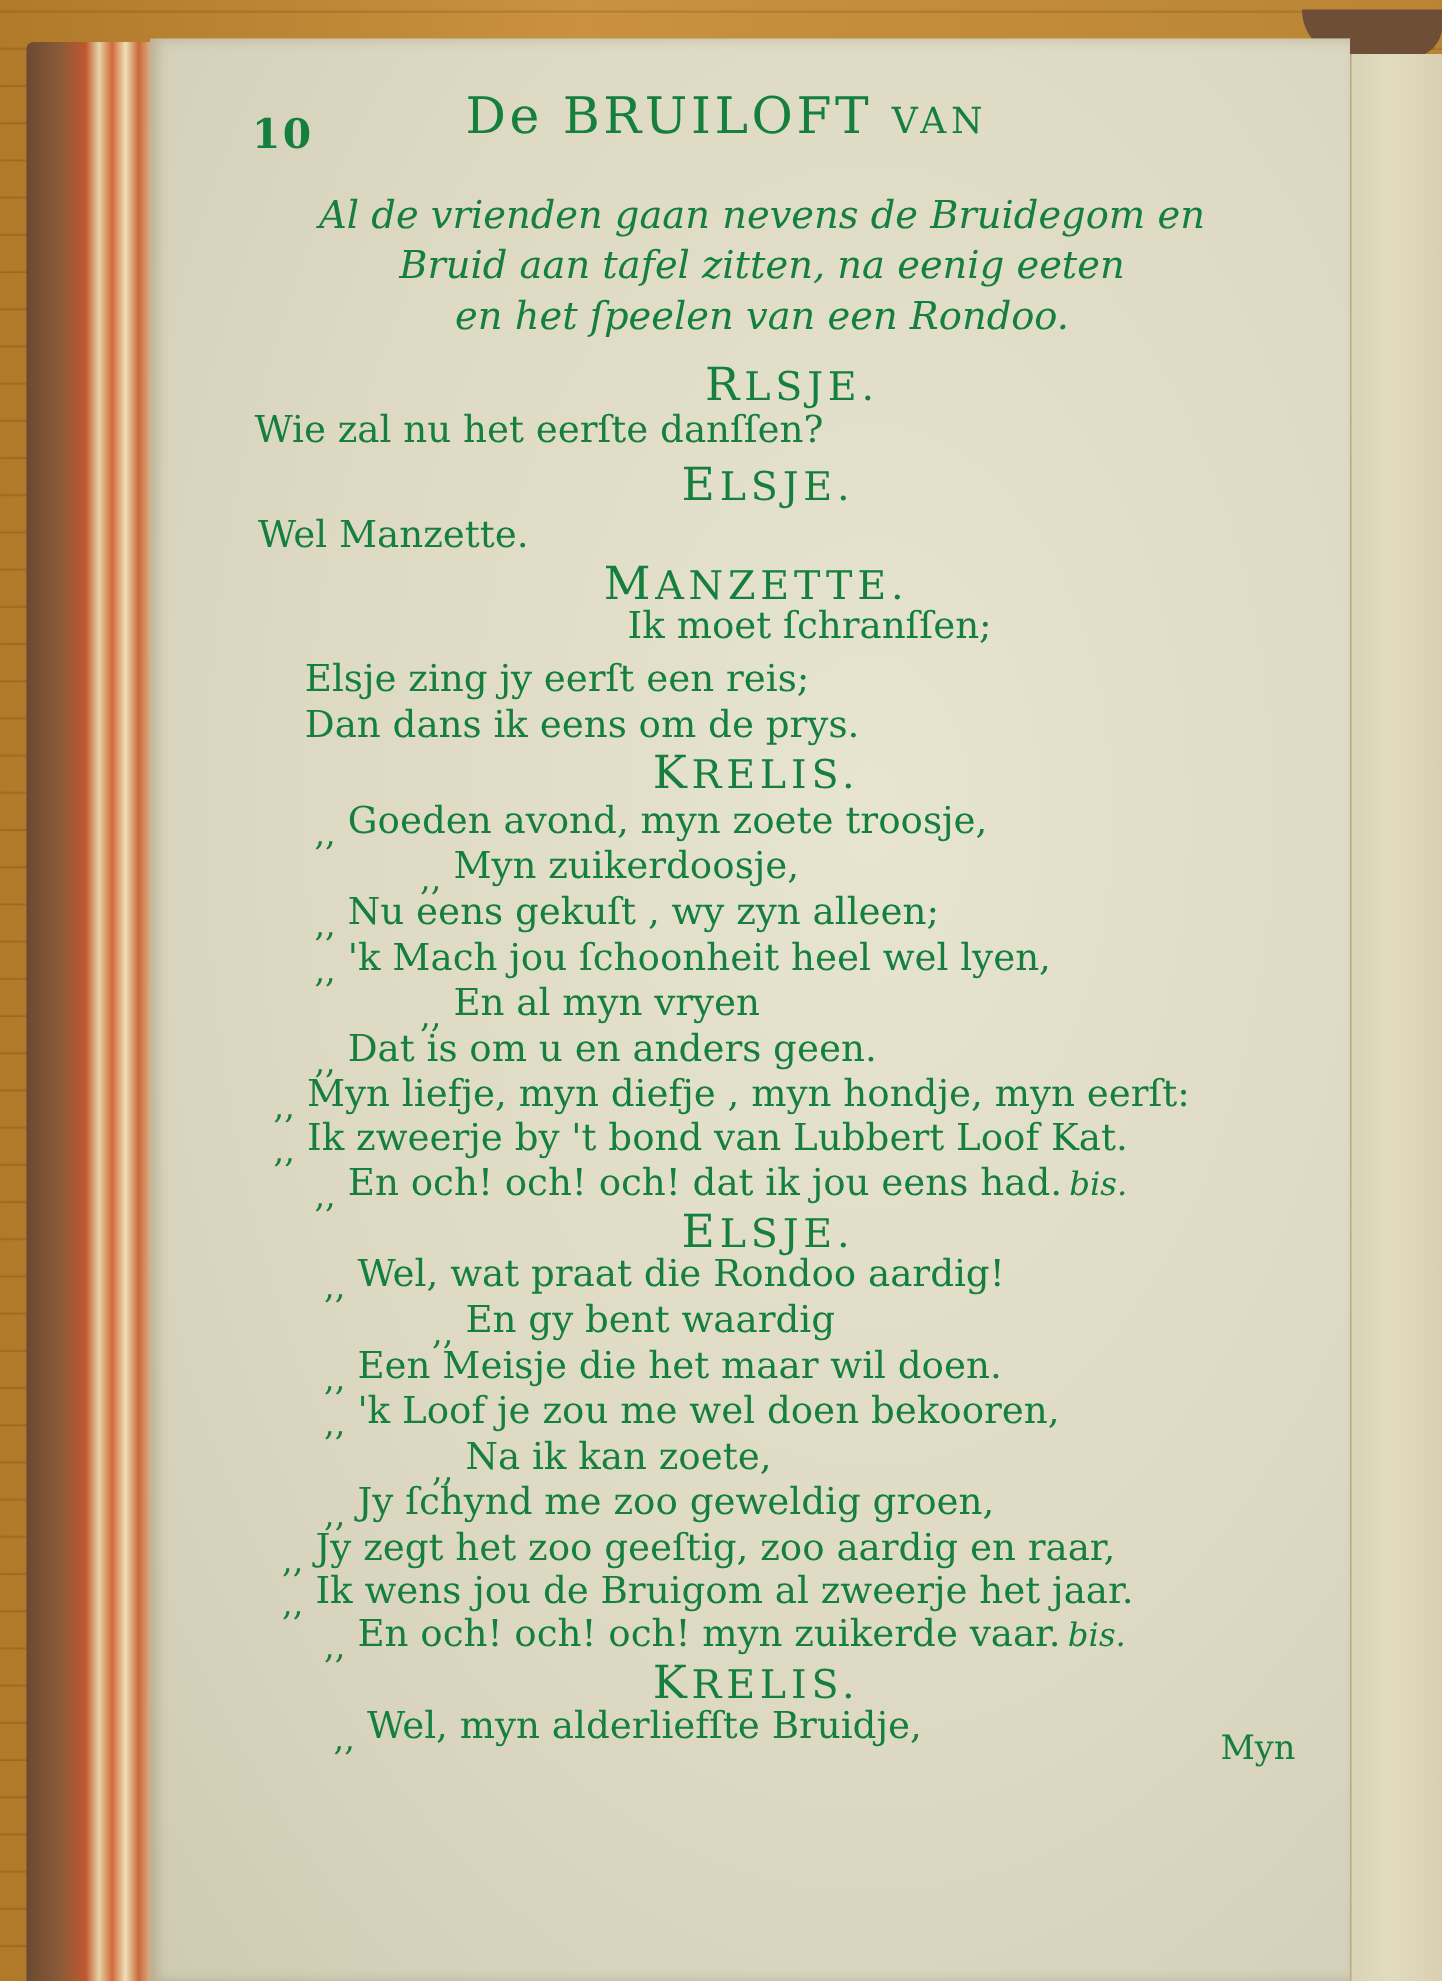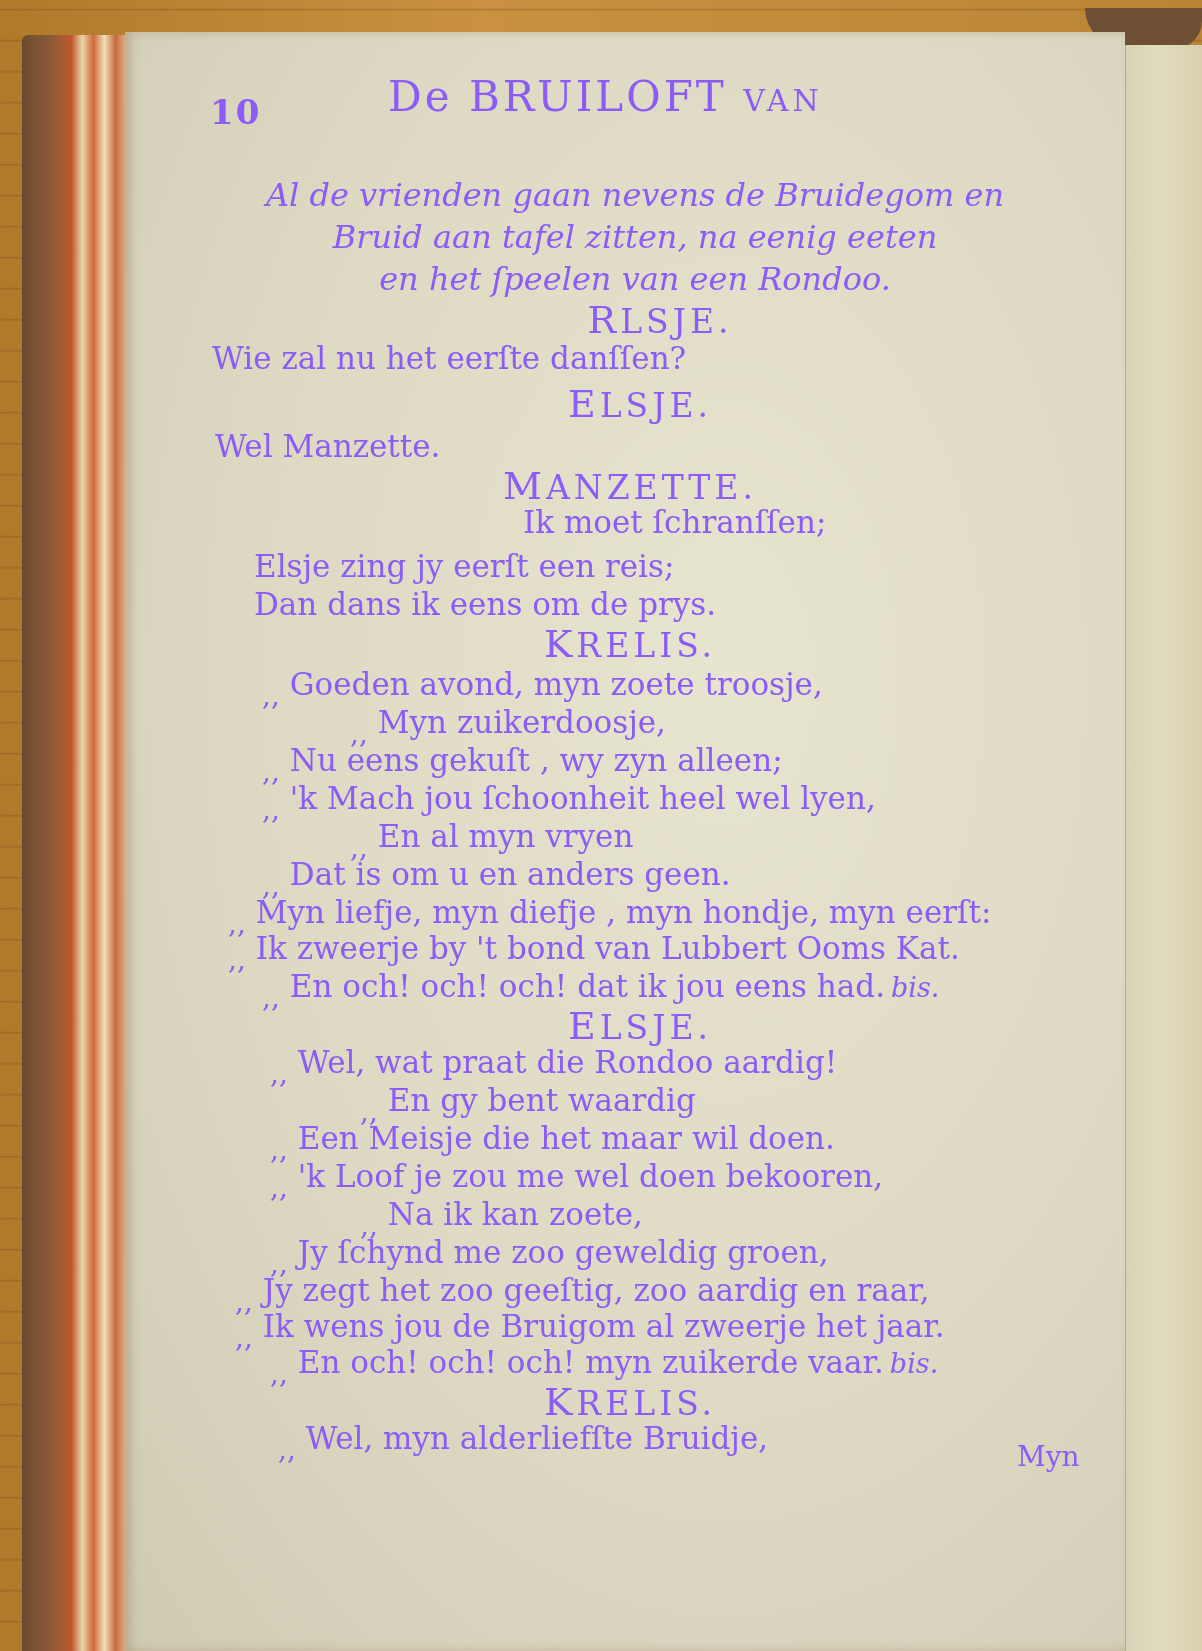--- a/index.html
+++ b/index.html
@@ -31,7 +31,7 @@
     background: linear-gradient(90deg, #d8d2b6 0%, #e2dcbf 40%, #d9cfb0 100%);
     border-left:1px solid #b8a888;
   }
-  .text { position:absolute; color:#8b5cf6; white-space:nowrap; }
+  .text { position:absolute; color:#15803d; white-space:nowrap; }
   .page-number { left:210px; top:92px; font-size:34px; font-weight:bold; letter-spacing:2px; }
   .running-head { left:388px; top:72px; font-size:42px; letter-spacing:3px; }
   .running-head .sc { font-size:30px; letter-spacing:4px; }

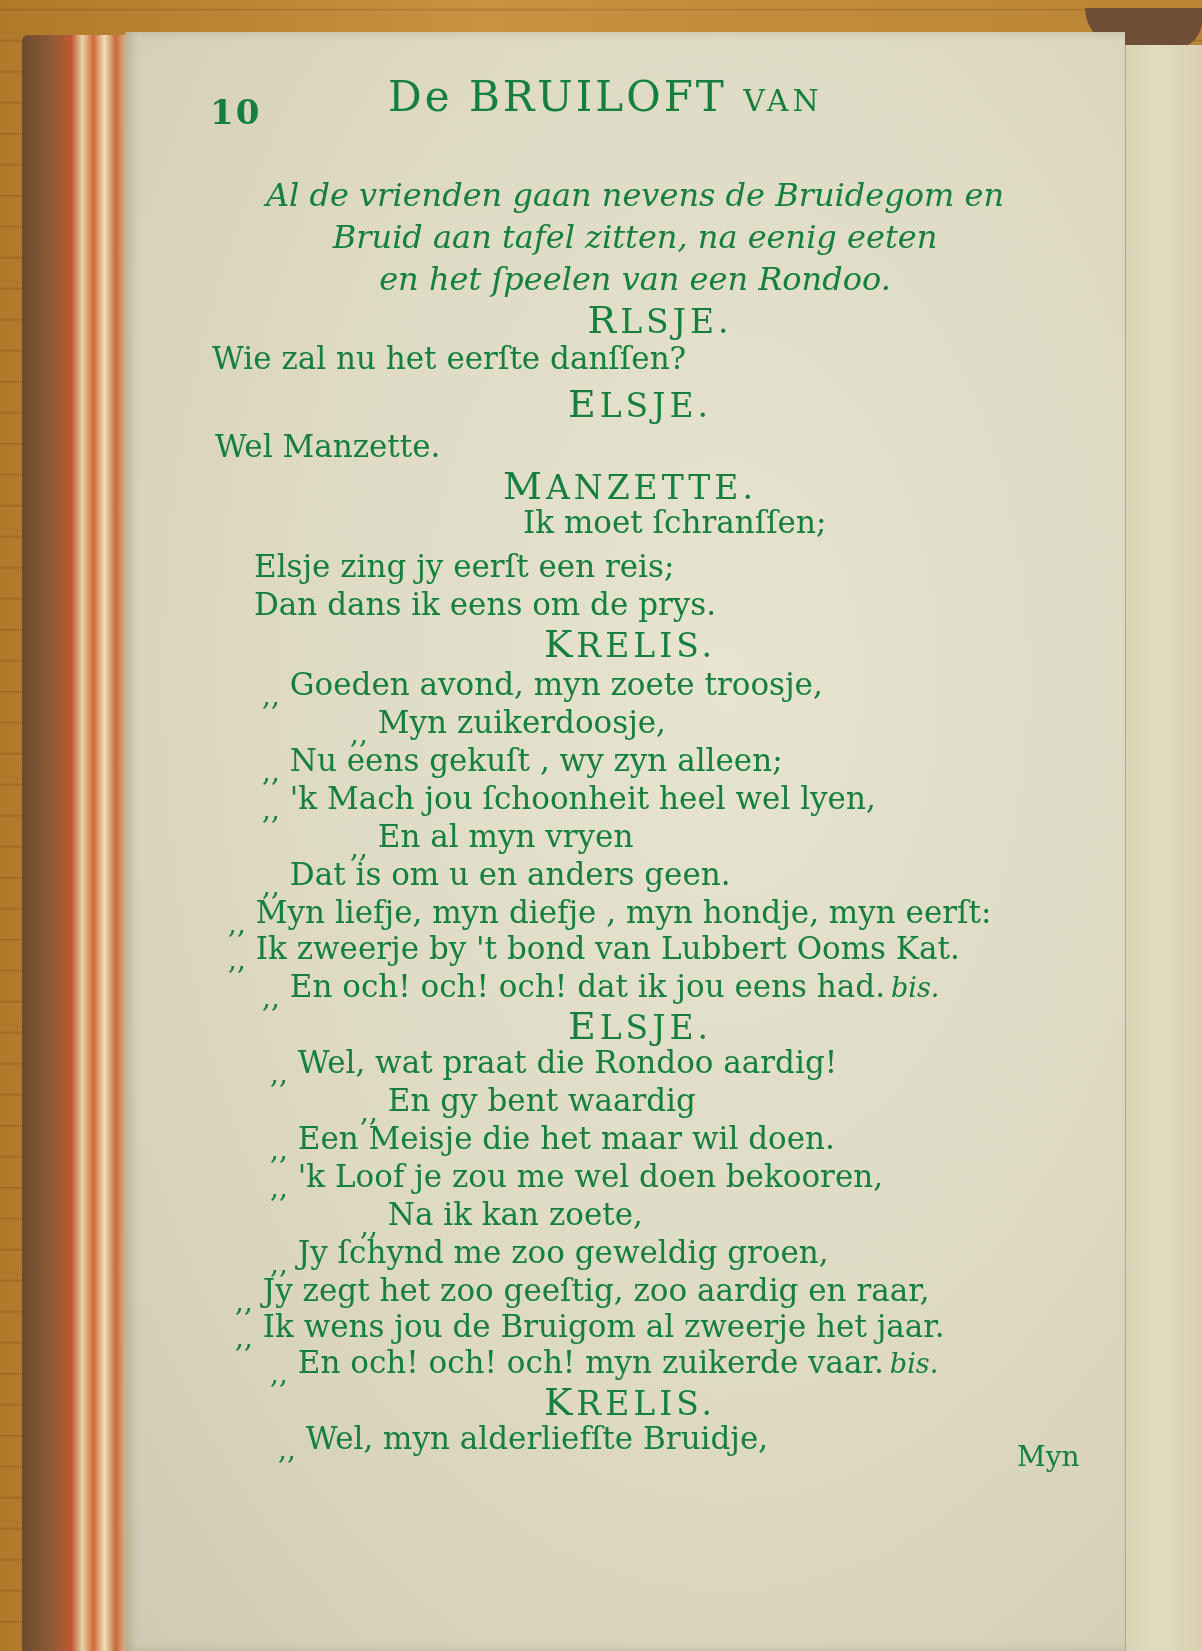--- a/index.html
+++ b/index.html
@@ -35,7 +35,7 @@
   .page-number { left:210px; top:92px; font-size:34px; font-weight:bold; letter-spacing:2px; }
   .running-head { left:388px; top:72px; font-size:42px; letter-spacing:3px; }
   .running-head .sc { font-size:30px; letter-spacing:4px; }
-  .stage { font-style:italic; font-size:32px; text-align:center; left:250px; width:770px;margin-top:16px; }
+  .stage { font-style:italic; font-size:32px; text-align:center; left:250px; width:770px; }
   .speaker { font-size:33px; letter-spacing:4px; text-align:center; left:350px; width:620px; }
   .speaker .first { font-size:38px; }
   .line { font-size:31px; }

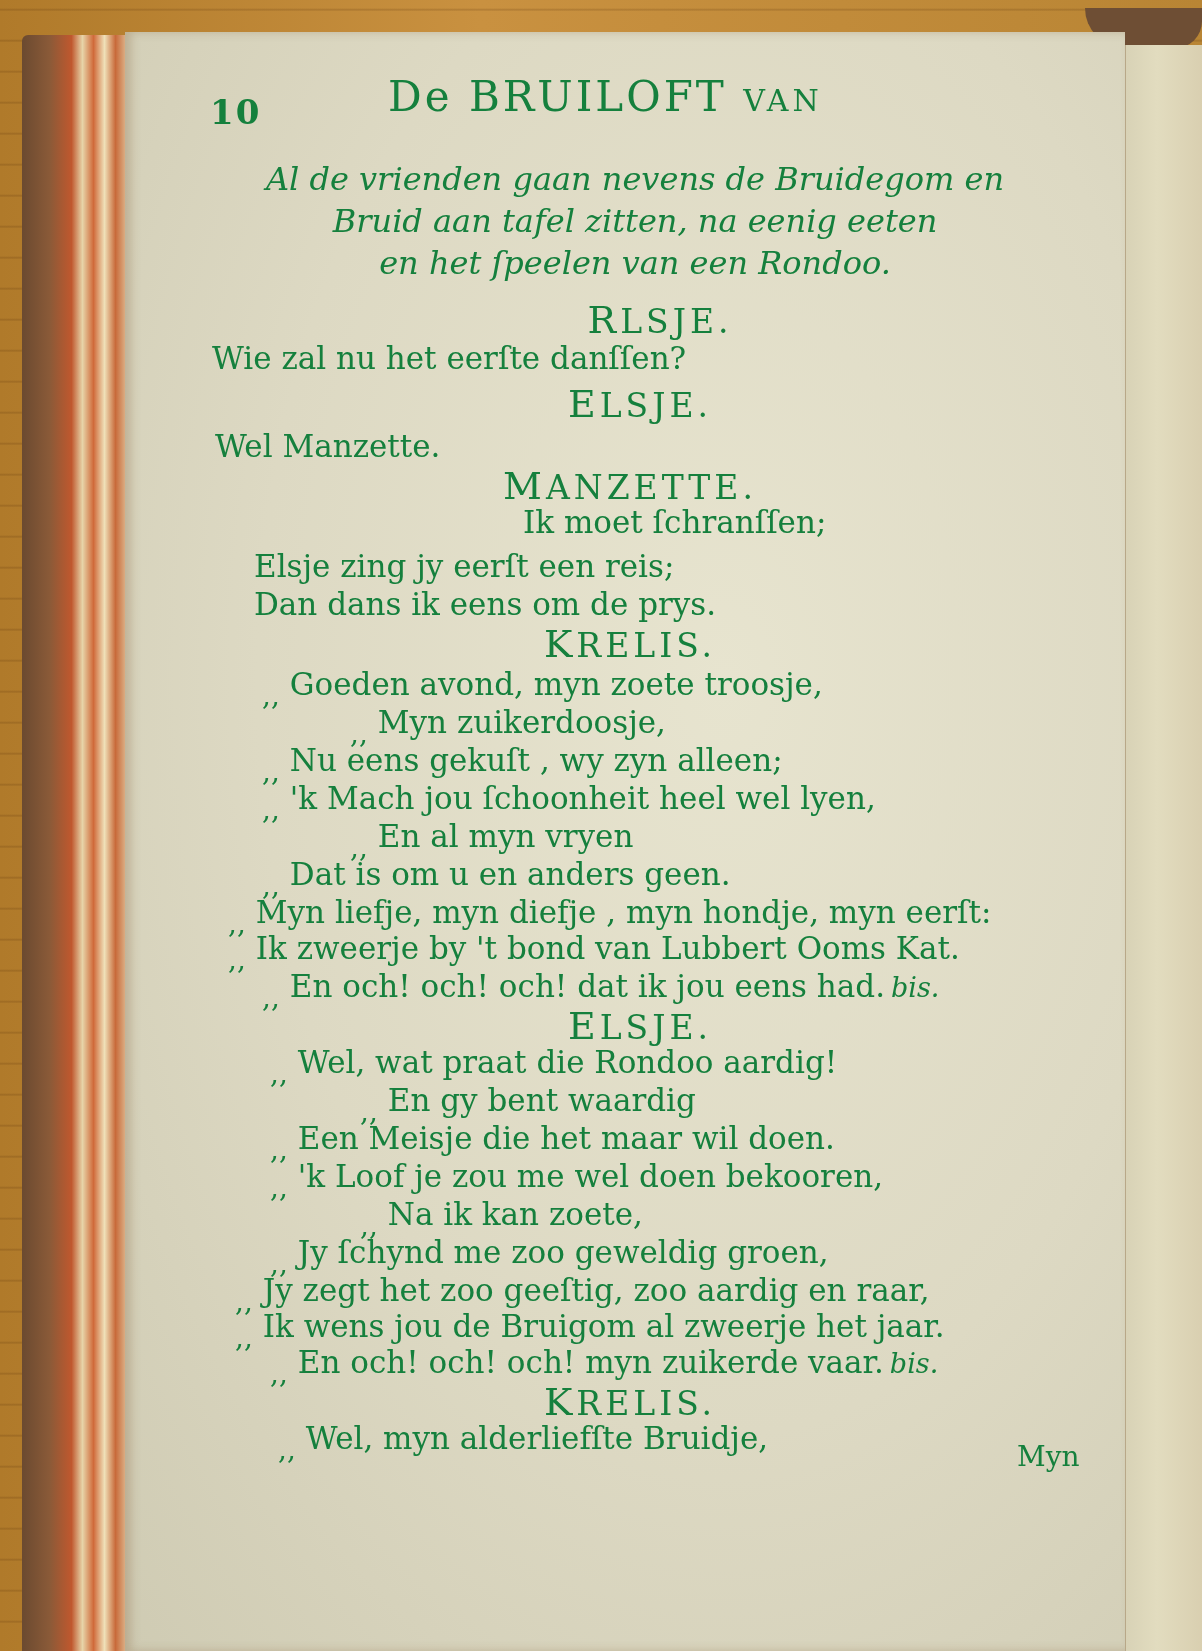--- a/index.html
+++ b/index.html
@@ -89,7 +89,7 @@
 <div class="text line" style="left:350px; top:818px"><span class="quote">,,</span><span>En al myn vryen</span></div>
 <div class="text line" style="left:262px; top:856px"><span class="quote">,,</span><span>Dat is om u en anders geen.</span></div>
 <div class="text line" style="left:228px; top:894px"><span class="quote">,,</span><span>Myn liefje, myn diefje , myn hondje, myn eerſt:</span></div>
-<div class="text line" style="left:228px; top:930px"><span class="quote">,,</span><span>Ik zweerje by 't bond van Lubbert Ooms Kat.</span></div>
+<div class="text line" style="left:228px; top:930px"><span class="quote">,,</span><span>Ik zweerje by 't bond van Lubbert Loof Kat.</span></div>
 <div class="text line" style="left:262px; top:968px"><span class="quote">,,</span><span>En och! och! och! dat ik jou eens had.</span><span class="bis">bis.</span></div>
 
 <div class="text speaker" style="top:1004px; left:330px">

